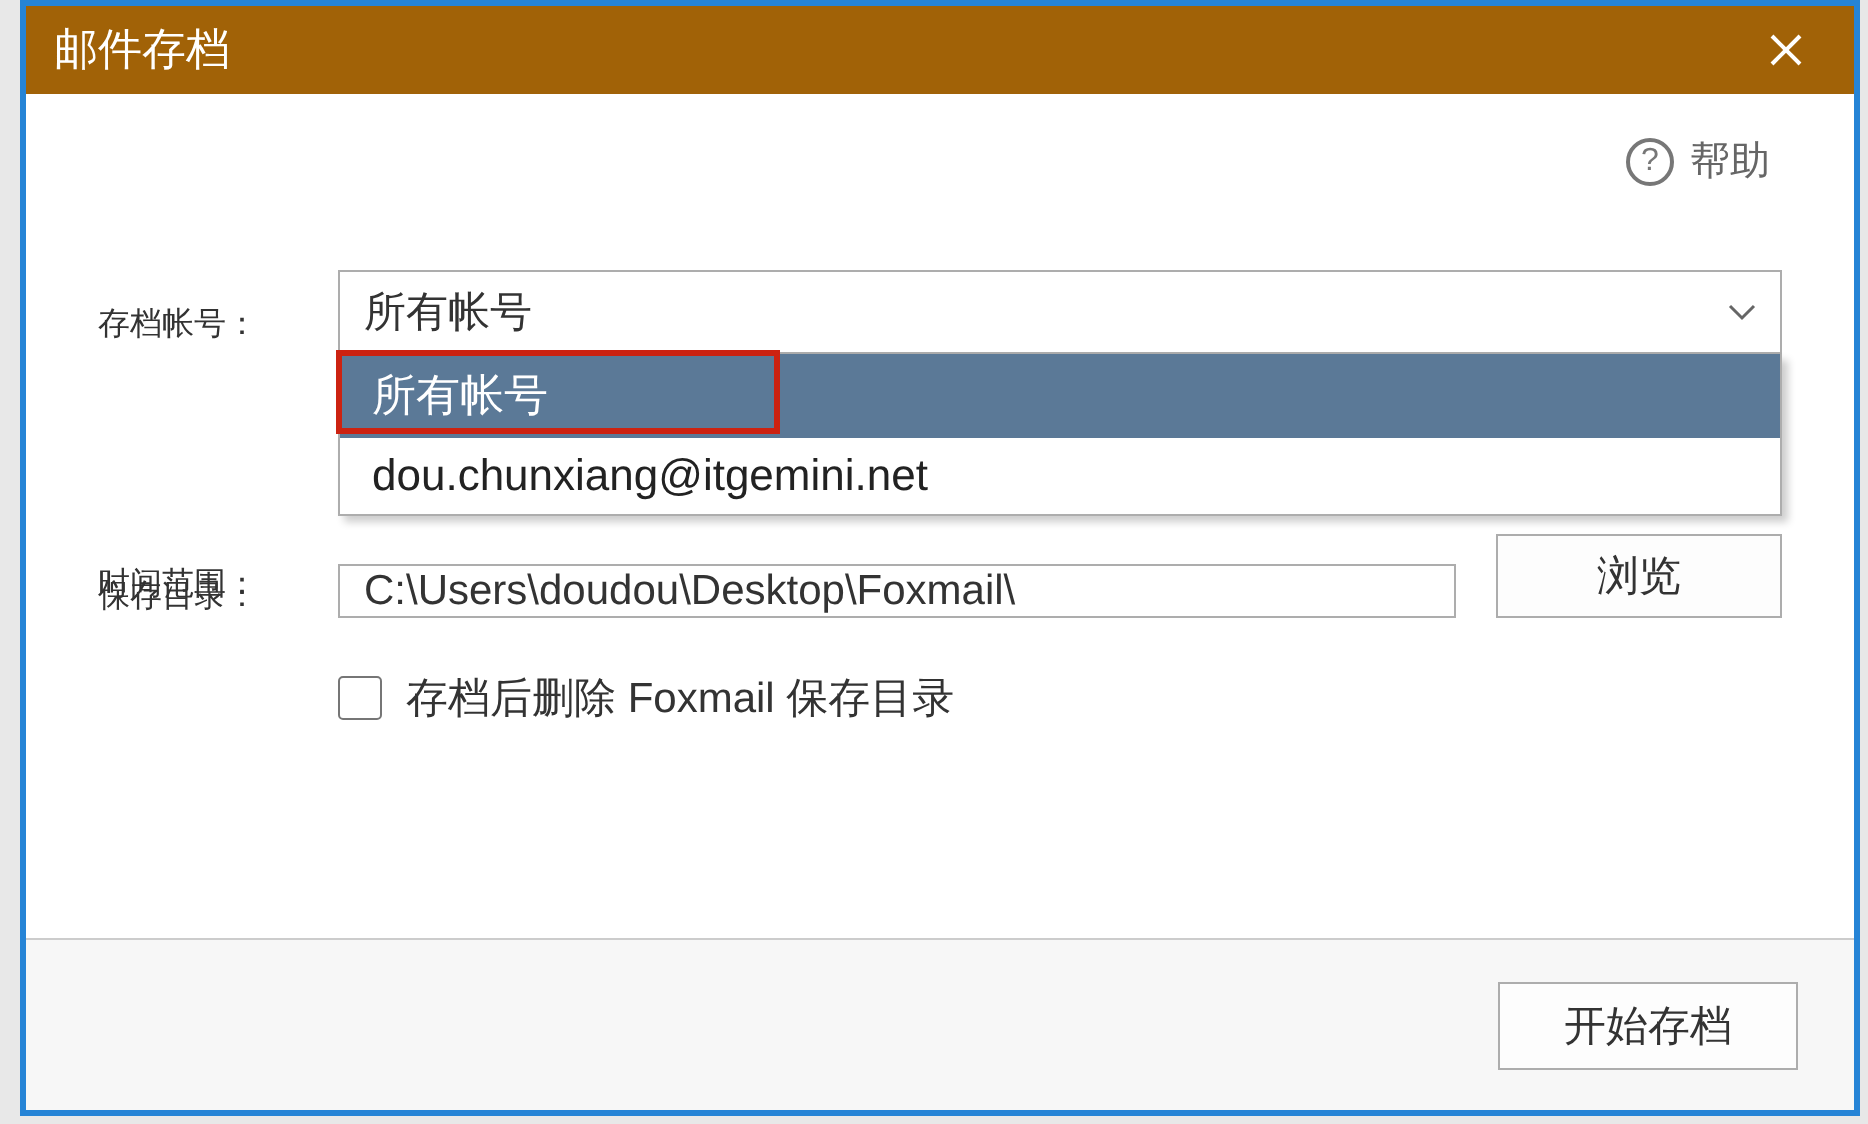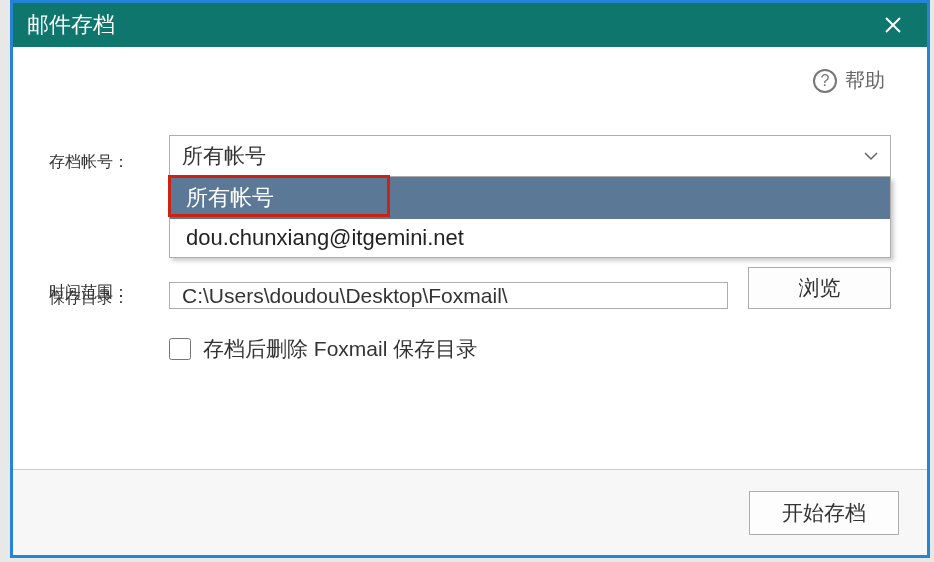--- a/index.html
+++ b/index.html
@@ -23,7 +23,7 @@
       flex-direction: column;
     }
     .titlebar {
-      background: #0f766e;
+      background: #a16207;
       color: #fff;
       height: 44px;
       display: flex;

